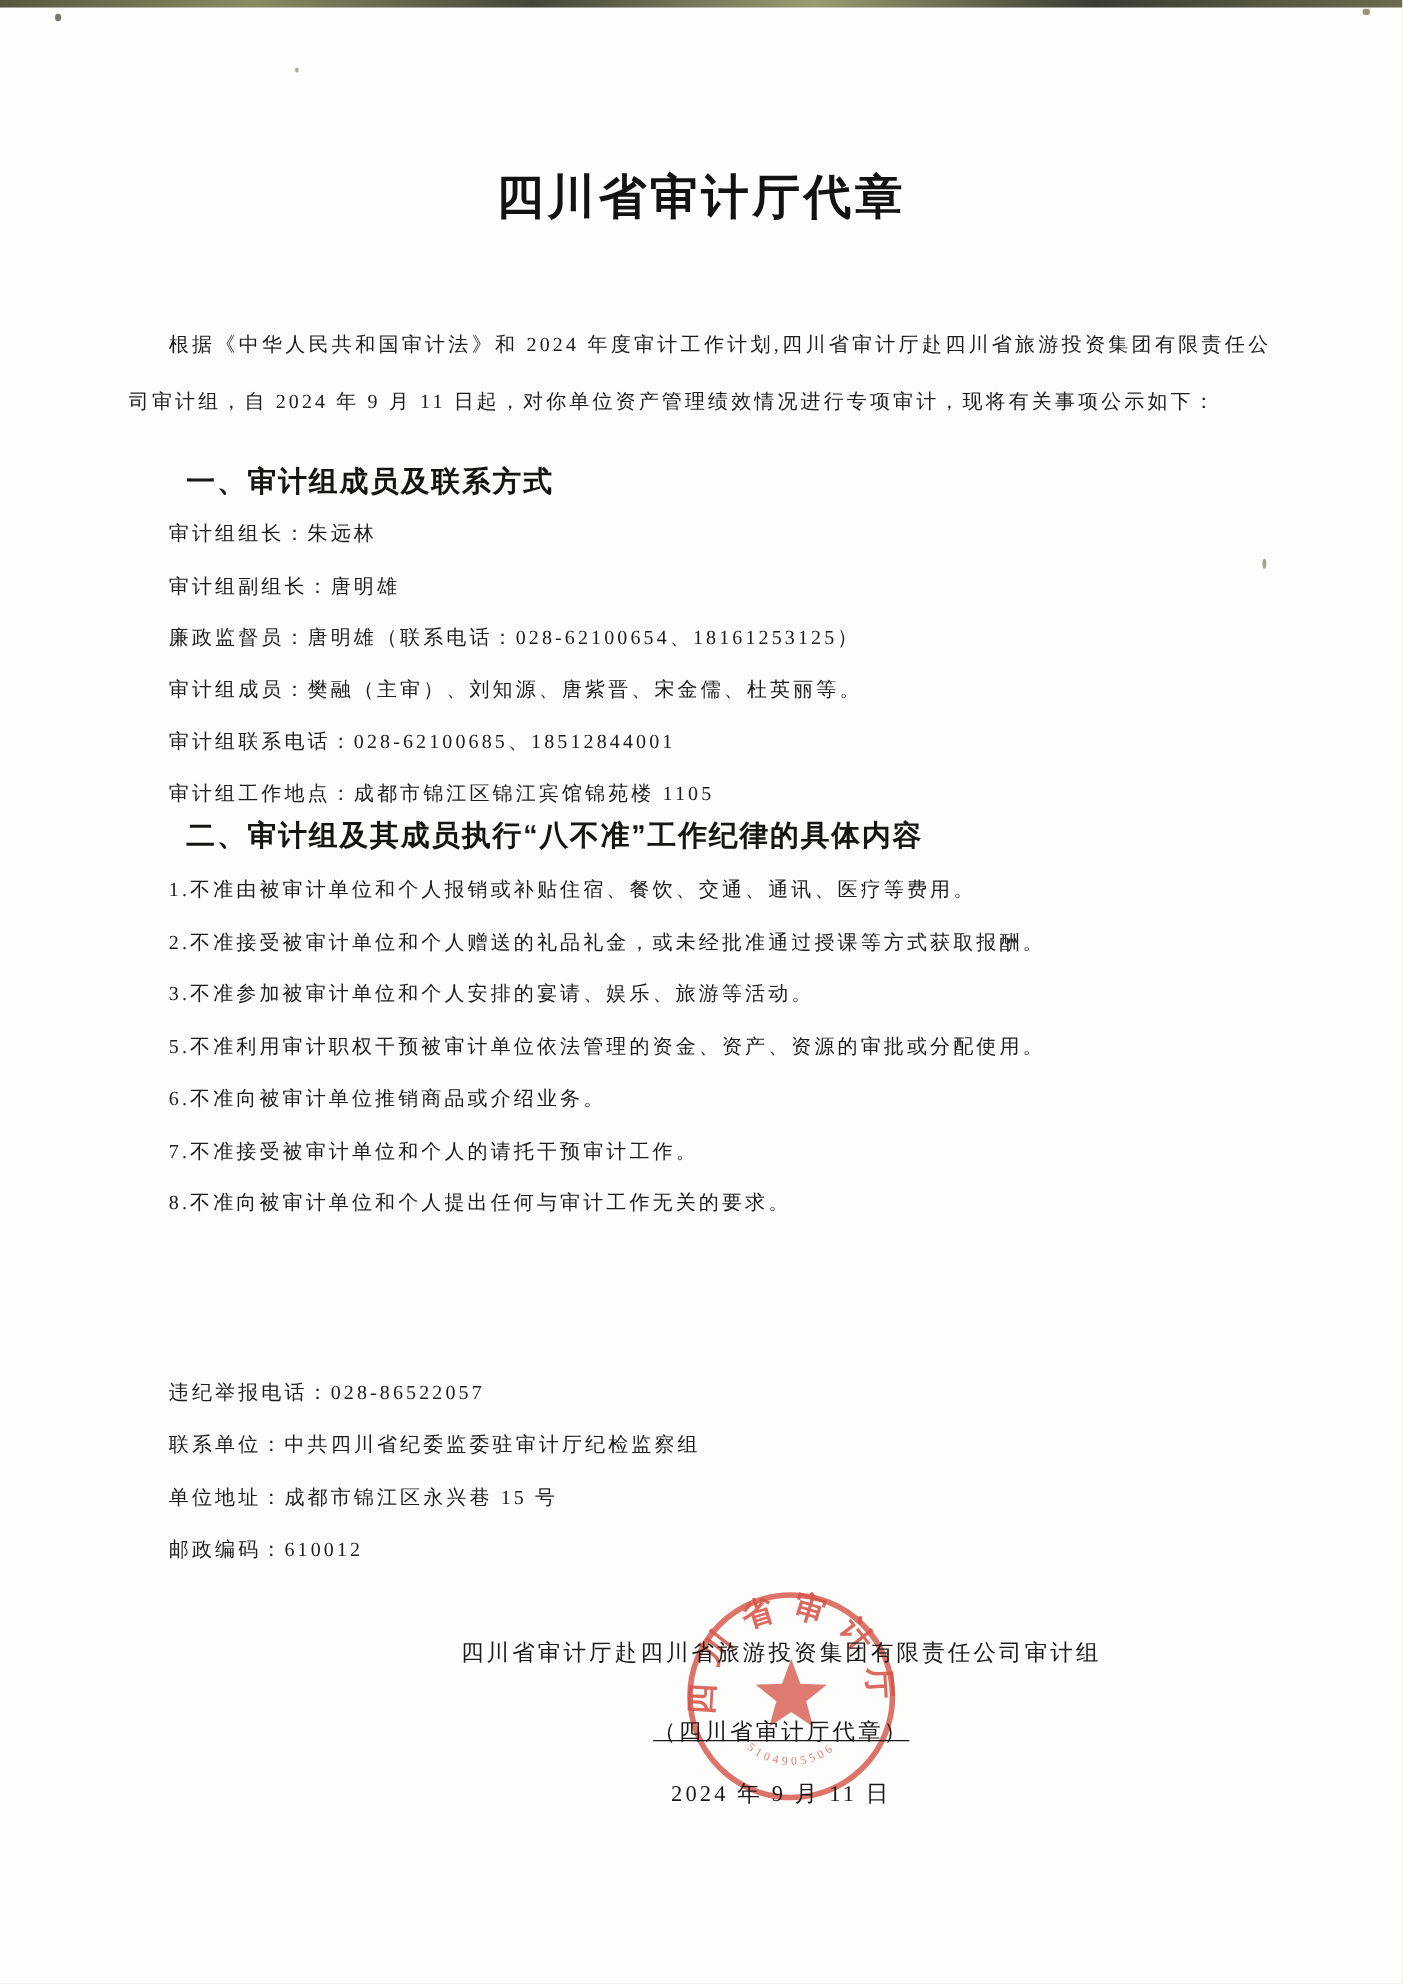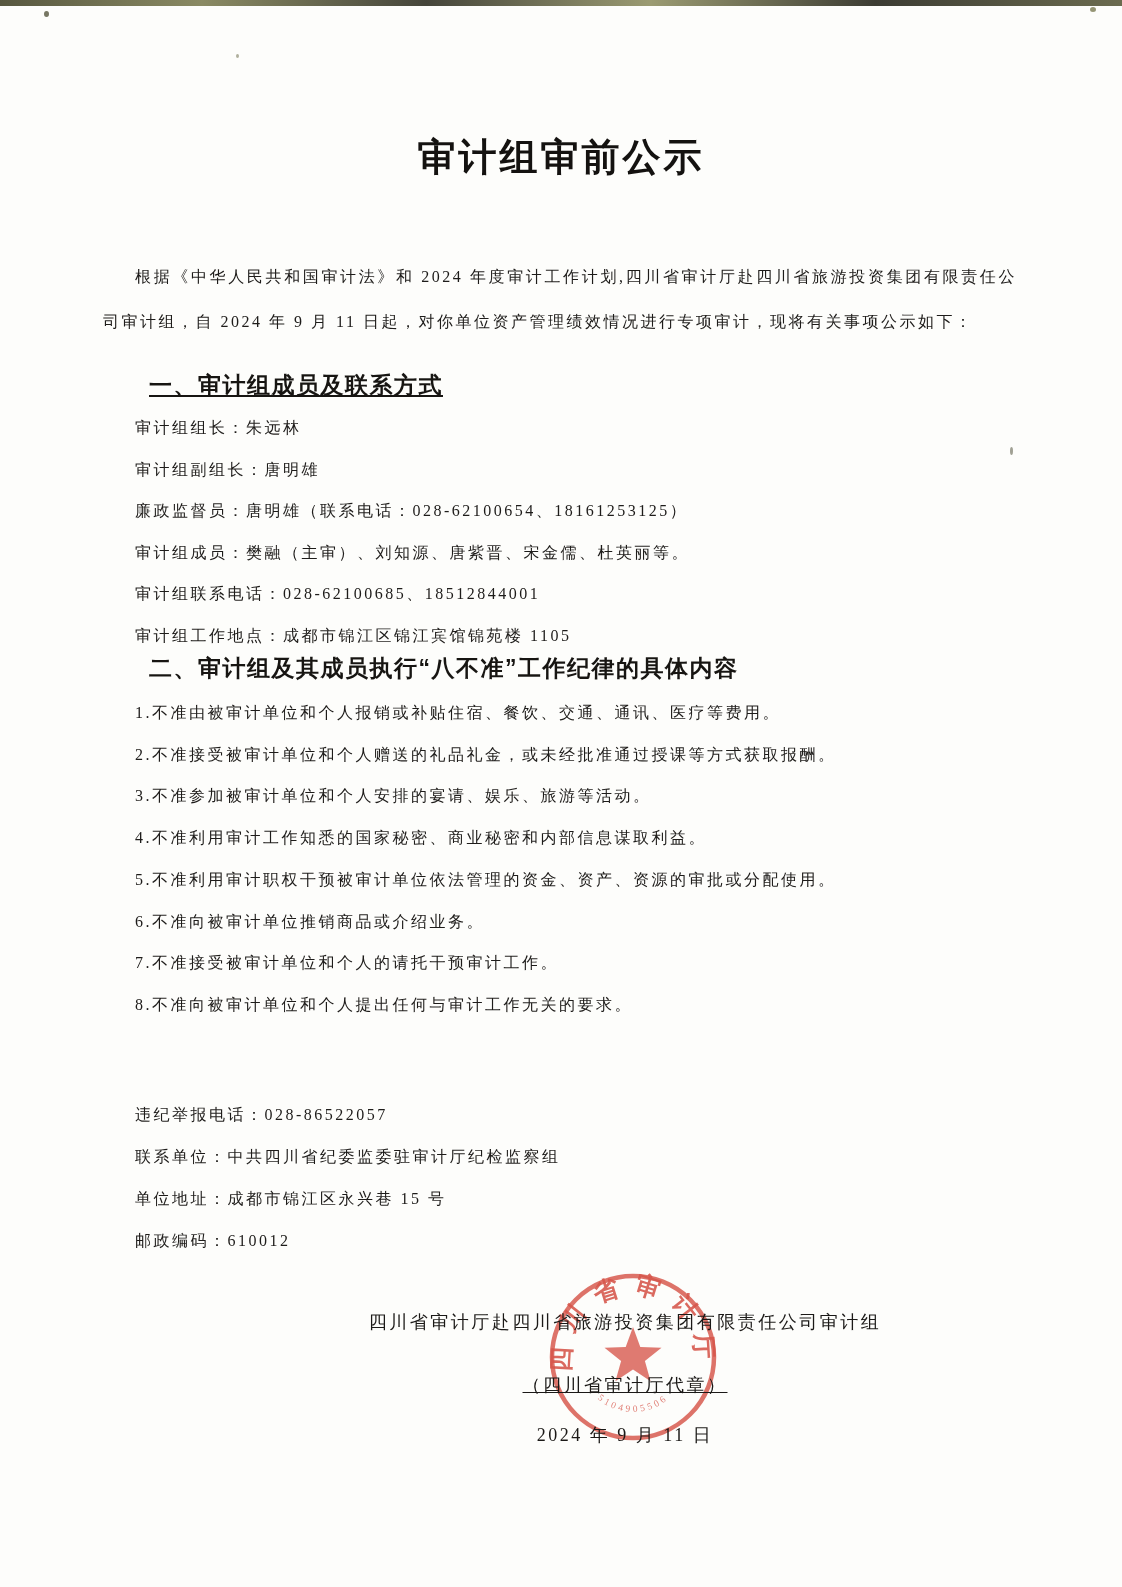--- a/index.html
+++ b/index.html
@@ -66,7 +66,7 @@
   <div class="speck" style="left:236px;top:54px;width:3px;height:4px;background:#9c9c86;"></div>
   <div class="speck" style="left:1010px;top:447px;width:3px;height:8px;background:#8a8a7a;"></div>
 
-  <h1 class="title">审计组审前公示</h1>
+  <h1 class="title">四川省审计厅代章</h1>
 
   <p class="textblock para">根据《中华人民共和国审计法》和 2024 年度审计工作计划,四川省审计厅赴四川省旅游投资集团有限责任公司审计组，自 2024 年 9 月 11 日起，对你单位资产管理绩效情况进行专项审计，现将有关事项公示如下：</p>
 

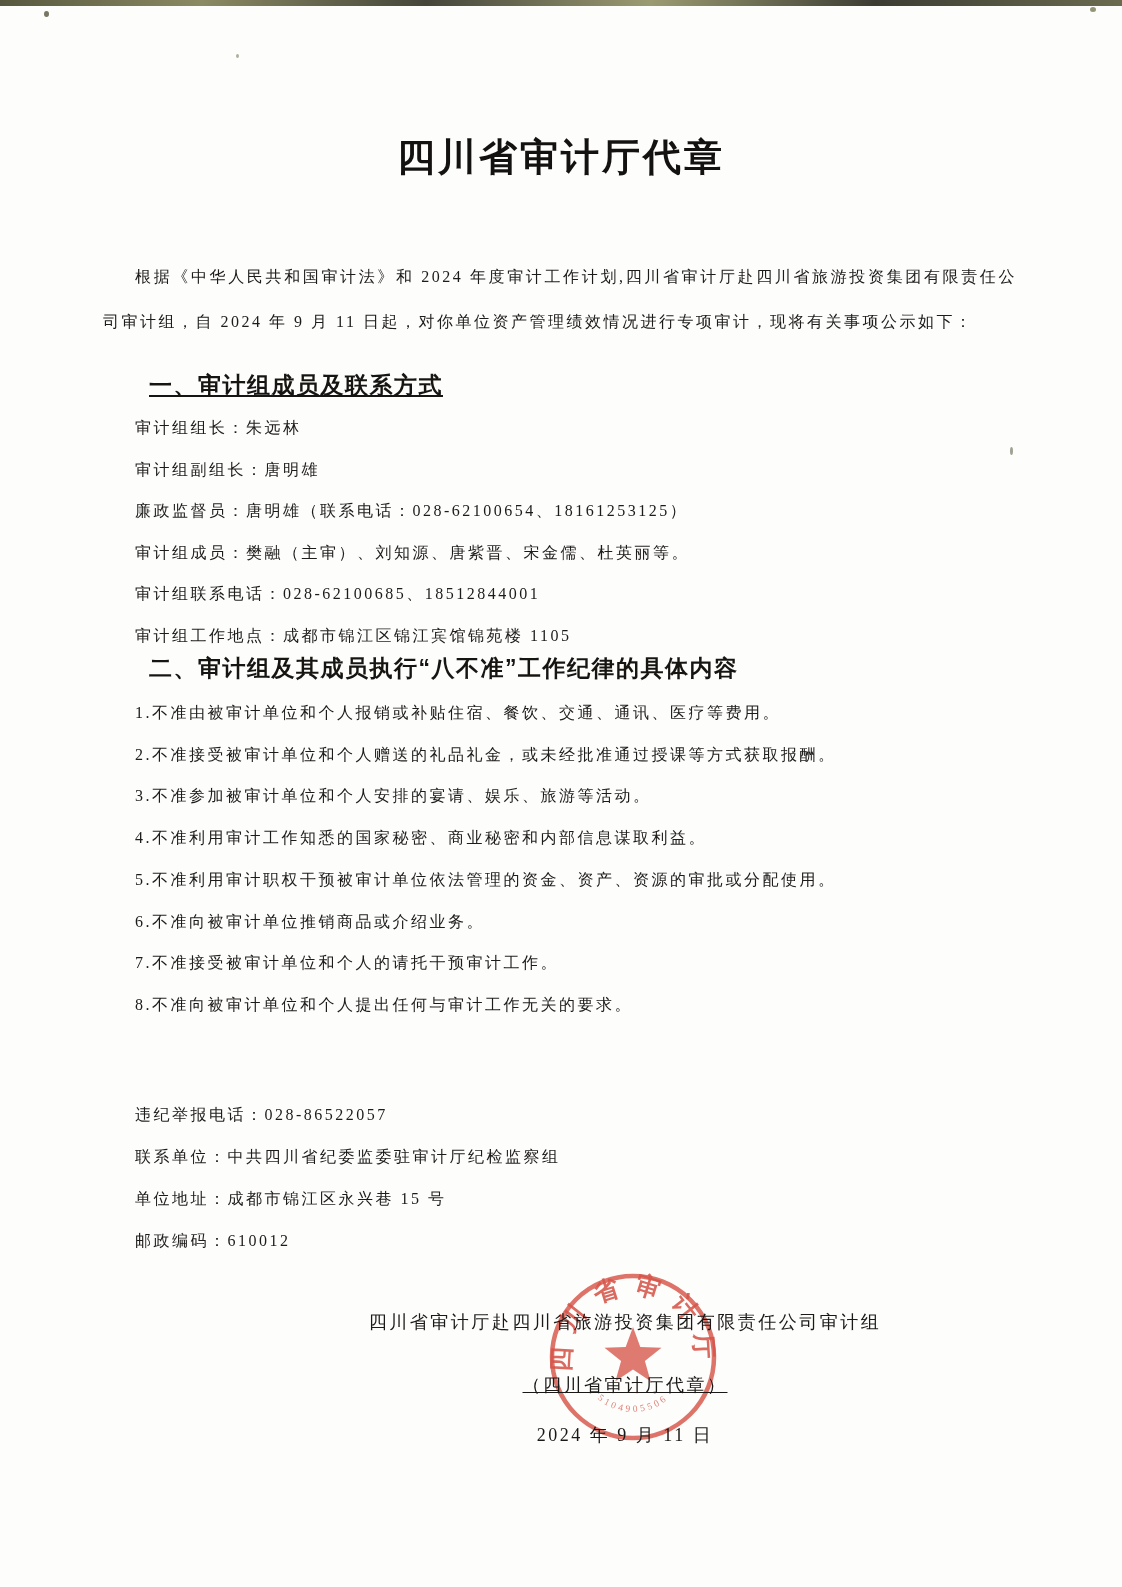--- a/index.html
+++ b/index.html
@@ -33,7 +33,7 @@
     font-weight:700;font-size:23px;letter-spacing:1.5px;
     color:#171512;
   }
-  .sec1-heading{top:370px;line-height:30px;margin-left:0;text-indent:2em;text-decoration:underline;}
+  .sec1-heading{top:370px;line-height:30px;margin-left:0;text-indent:2em;}
   .sec1-lines{top:407px;line-height:41.5px;}
   .sec1-lines > div{text-indent:2em;}
   .sec2-heading{top:652px;line-height:32px;text-indent:2em;}

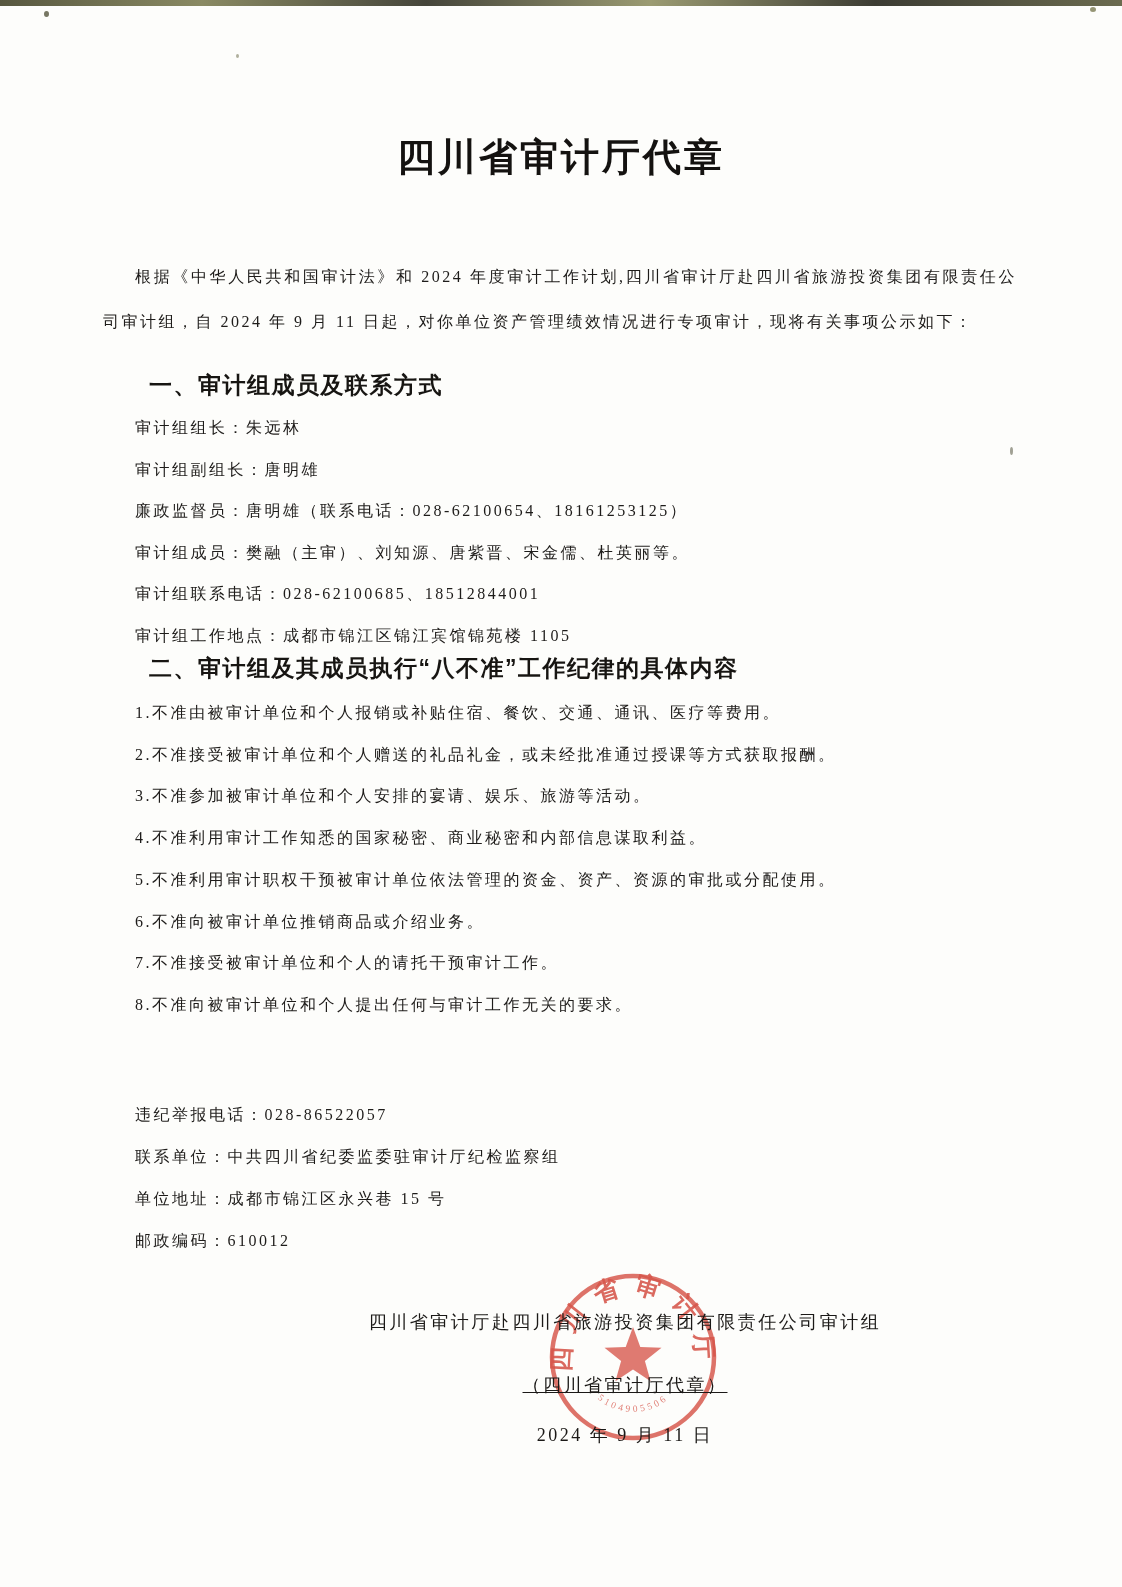--- a/index.html
+++ b/index.html
@@ -87,7 +87,6 @@
     <div>1.不准由被审计单位和个人报销或补贴住宿、餐饮、交通、通讯、医疗等费用。</div>
     <div>2.不准接受被审计单位和个人赠送的礼品礼金，或未经批准通过授课等方式获取报酬。</div>
     <div>3.不准参加被审计单位和个人安排的宴请、娱乐、旅游等活动。</div>
-    <div>4.不准利用审计工作知悉的国家秘密、商业秘密和内部信息谋取利益。</div>
     <div>5.不准利用审计职权干预被审计单位依法管理的资金、资产、资源的审批或分配使用。</div>
     <div>6.不准向被审计单位推销商品或介绍业务。</div>
     <div>7.不准接受被审计单位和个人的请托干预审计工作。</div>

